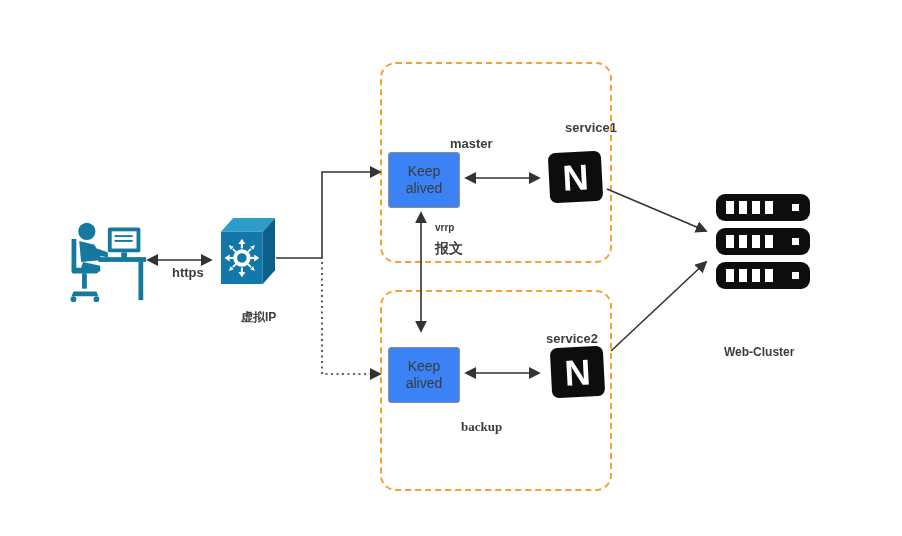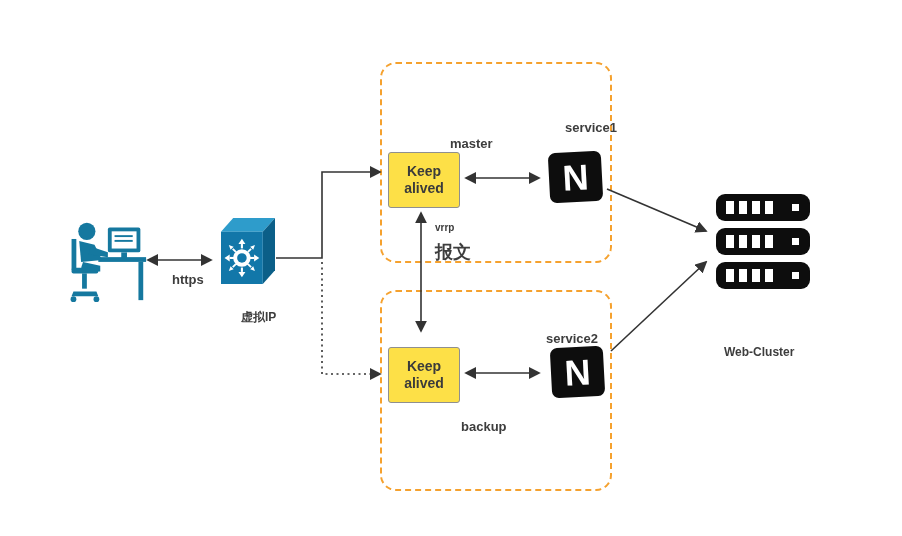--- a/index.html
+++ b/index.html
@@ -17,10 +17,10 @@
   .ln{stroke:#333333;stroke-width:1.6px;fill:none;}
   .dotted{stroke-dasharray:2 3.5;}
   .ka-box{
-    position:absolute;width:70px;height:54px;background:#fde047;
+    position:absolute;width:70px;height:54px;background:#3b82f6;
     border:1.5px solid #8f8f8f;border-radius:3px;z-index:3;
     display:flex;flex-direction:column;align-items:center;justify-content:center;
-    font-weight:bold;font-size:14px;color:#3b3b3b;line-height:1.22;
+    font-weight:normal;font-size:14px;color:#3b3b3b;line-height:1.22;
   }
   #ka-master{left:388px;top:152px;}
   #ka-backup{left:388px;top:347px;}

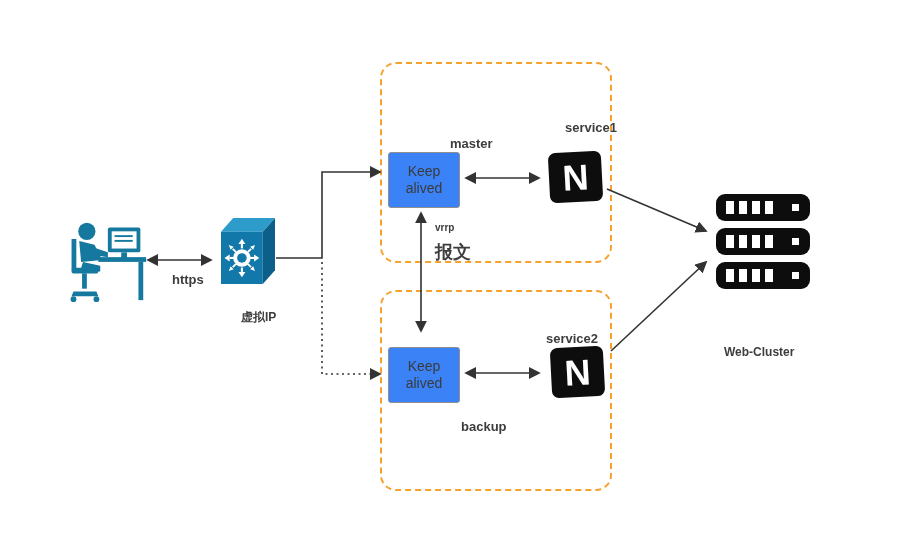--- a/index.html
+++ b/index.html
@@ -39,7 +39,7 @@
   #lbl-master{left:450px;top:102px;margin-top:34px;}
   #lbl-service1{left:546px;top:120px;margin-left:19px;}
   #lbl-vrrp1{left:435px;top:222px;font-size:10px;}
-  #lbl-vrrp2{left:435px;top:240px;font-size:18px;}
+  #lbl-vrrp2{left:435px;top:240px;font-size:14px;}
   #lbl-service2{left:546px;top:303px;margin-top:28px;}
   #lbl-backup{left:461px;top:419px;}
   #lbl-cluster{left:724px;top:345px;font-size:12px;}

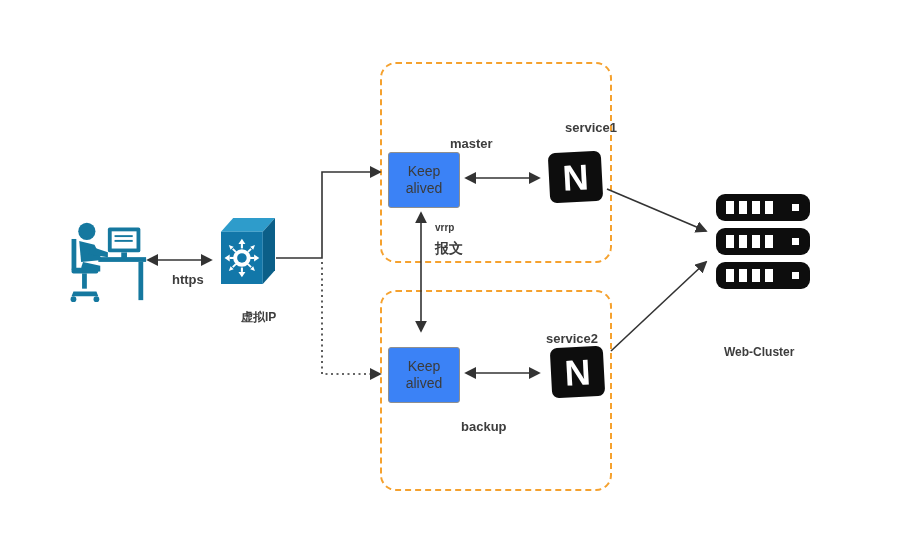--- a/index.html
+++ b/index.html
@@ -34,7 +34,7 @@
     position:absolute;font-weight:bold;color:#3d3d3d;font-size:13px;
     z-index:4;white-space:nowrap;
   }
-  #lbl-https{left:172px;top:272px;}
+  #lbl-https{left:172px;top:265px;}
   #lbl-vip{left:241px;top:309px;font-size:12px;}
   #lbl-master{left:450px;top:102px;margin-top:34px;}
   #lbl-service1{left:546px;top:120px;margin-left:19px;}

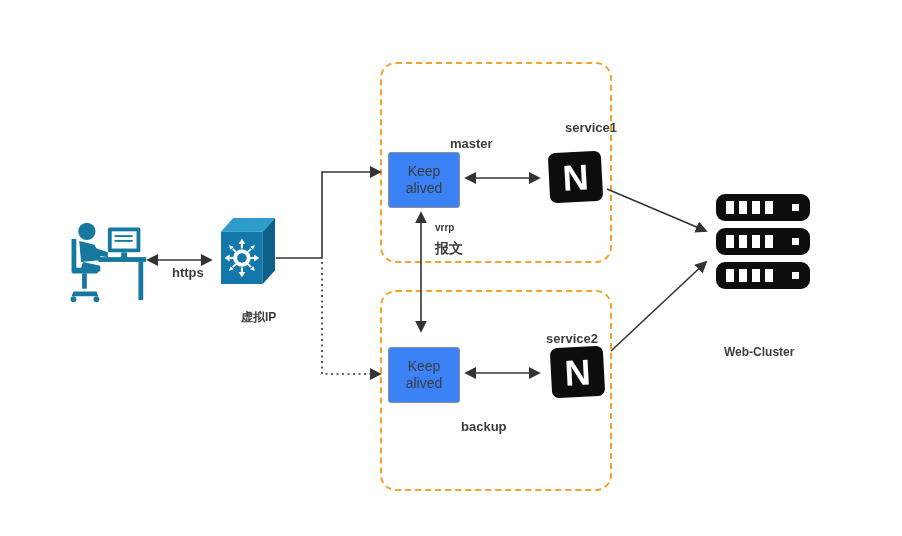--- a/index.html
+++ b/index.html
@@ -41,7 +41,7 @@
   #lbl-vrrp1{left:435px;top:222px;font-size:10px;}
   #lbl-vrrp2{left:435px;top:240px;font-size:14px;}
   #lbl-service2{left:546px;top:303px;margin-top:28px;}
-  #lbl-backup{left:461px;top:419px;}
+  #lbl-backup{left:461px;top:419px;font-family:Liberation Serif, serif;}
   #lbl-cluster{left:724px;top:345px;font-size:12px;}
   .nginx-letter{font-family:"Liberation Sans","DejaVu Sans",sans-serif;font-weight:bold;}
 </style>

